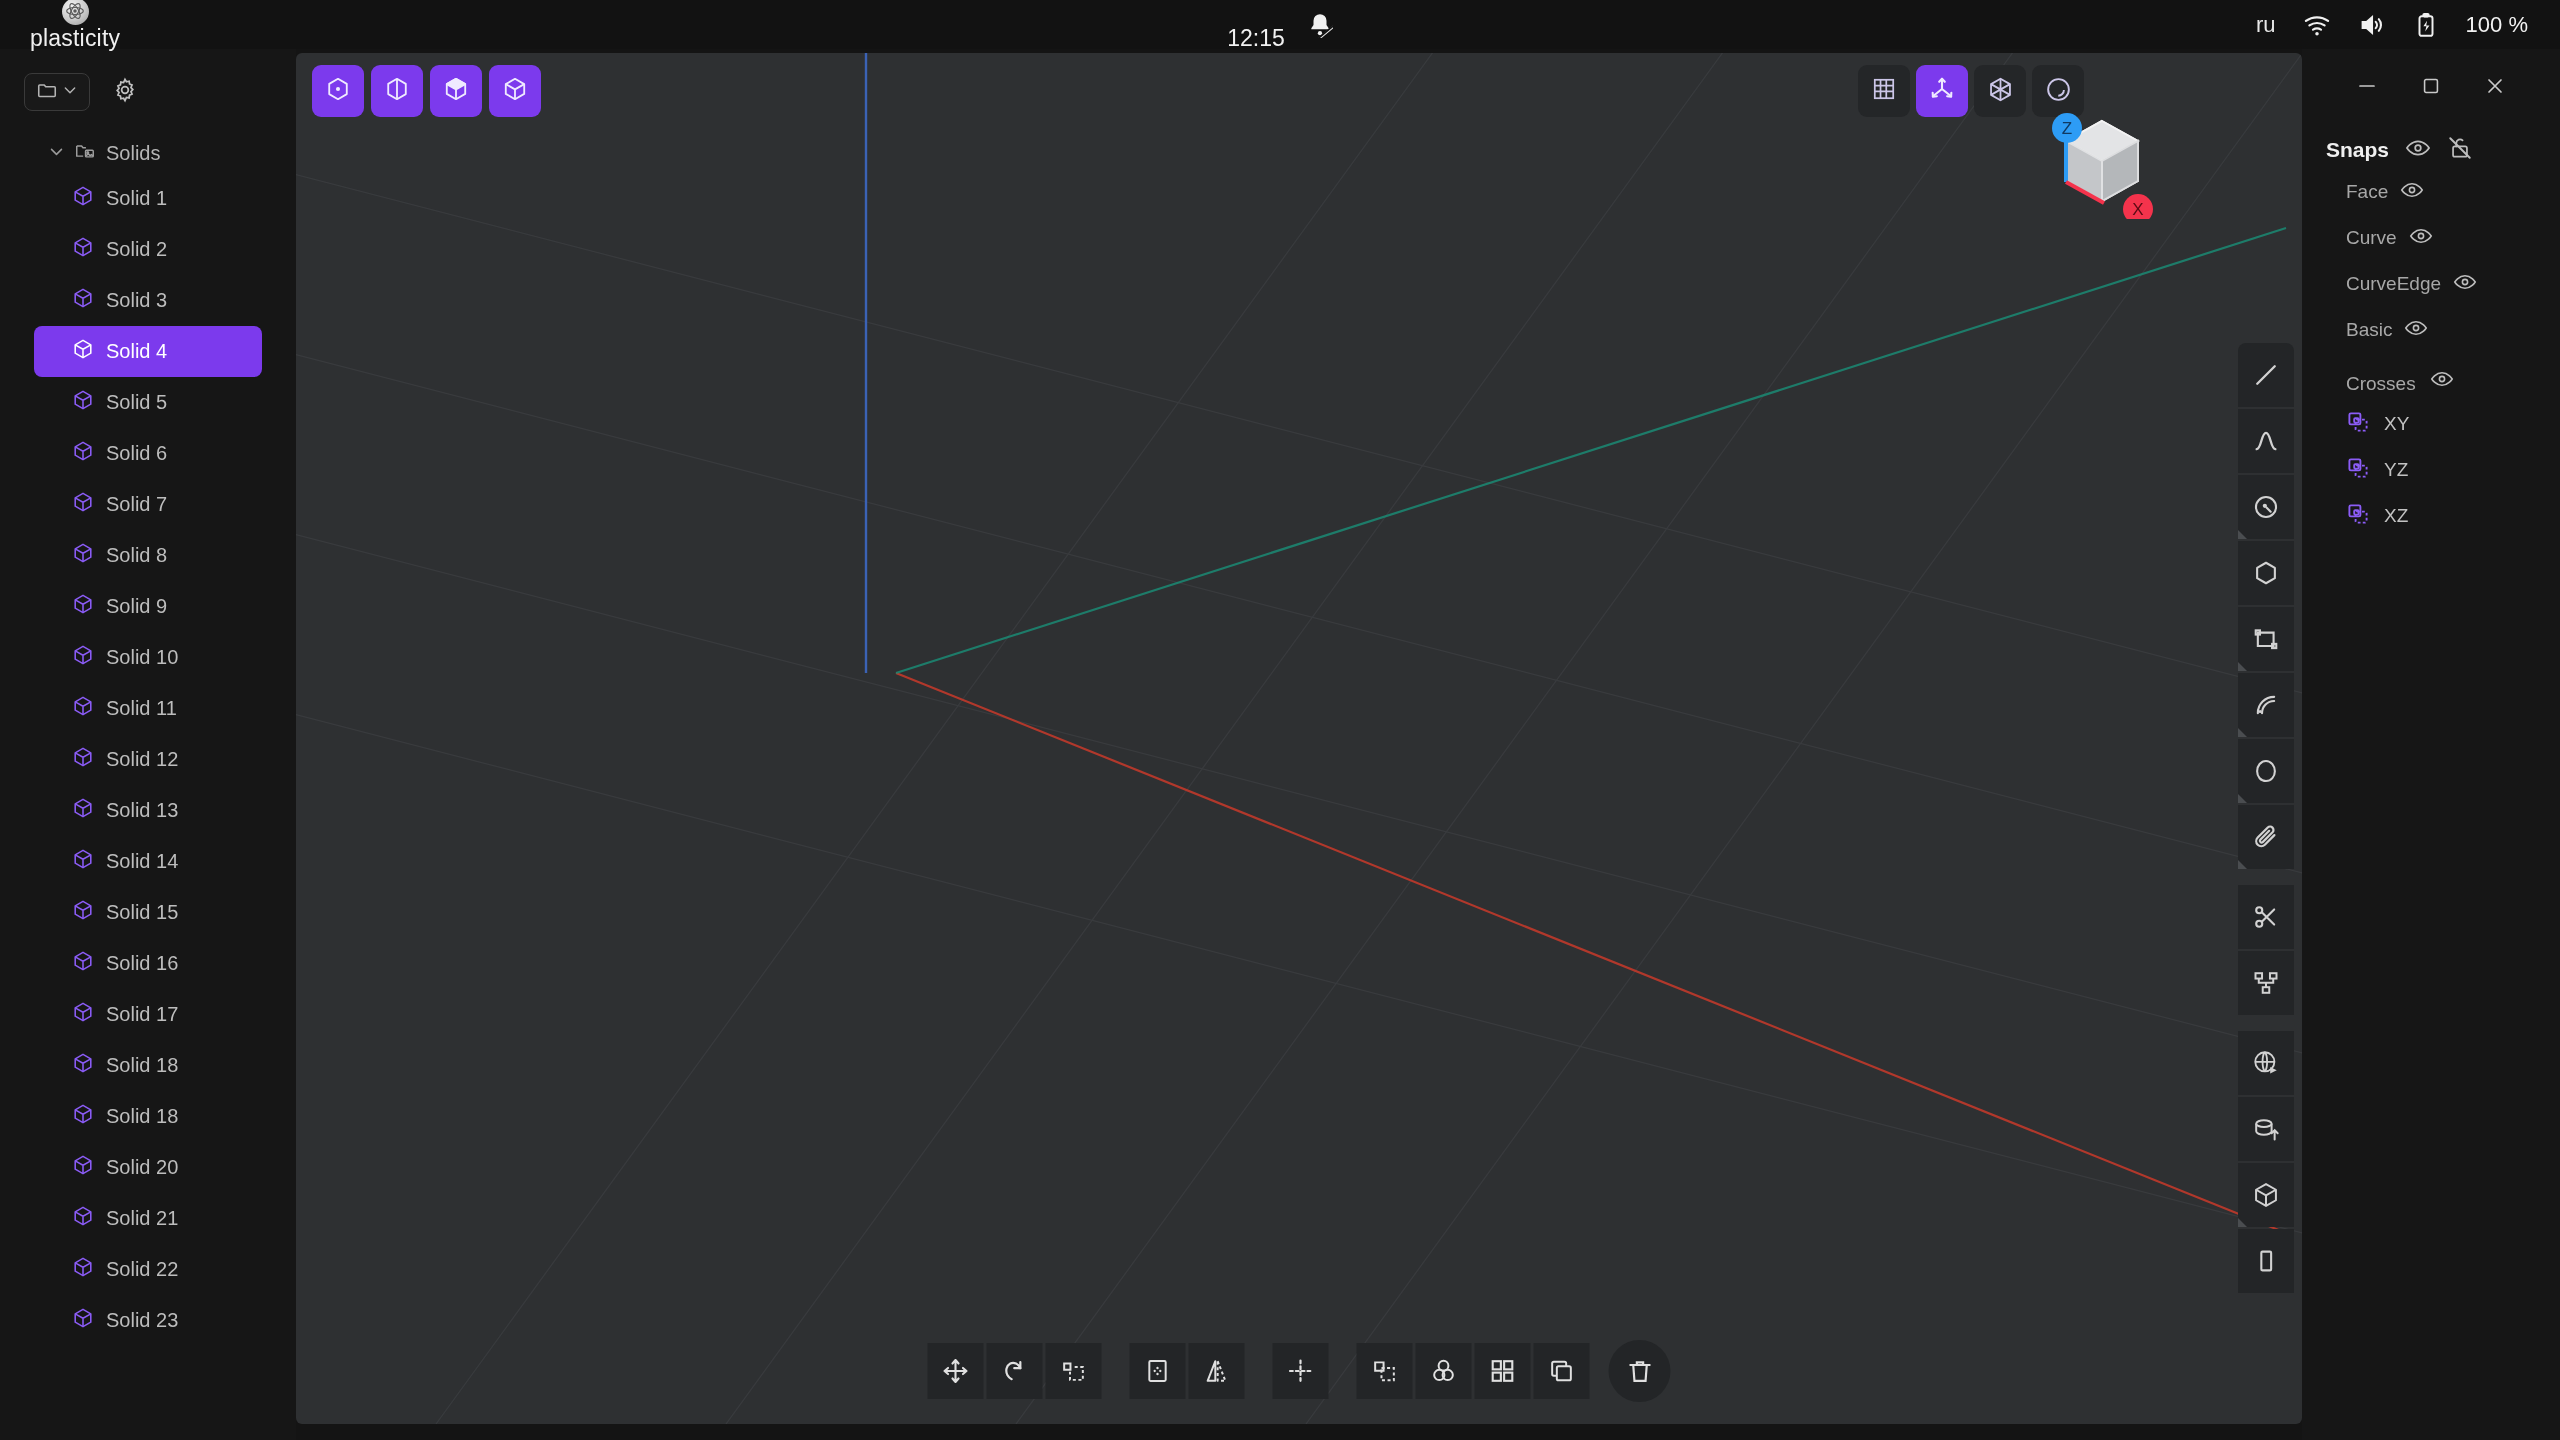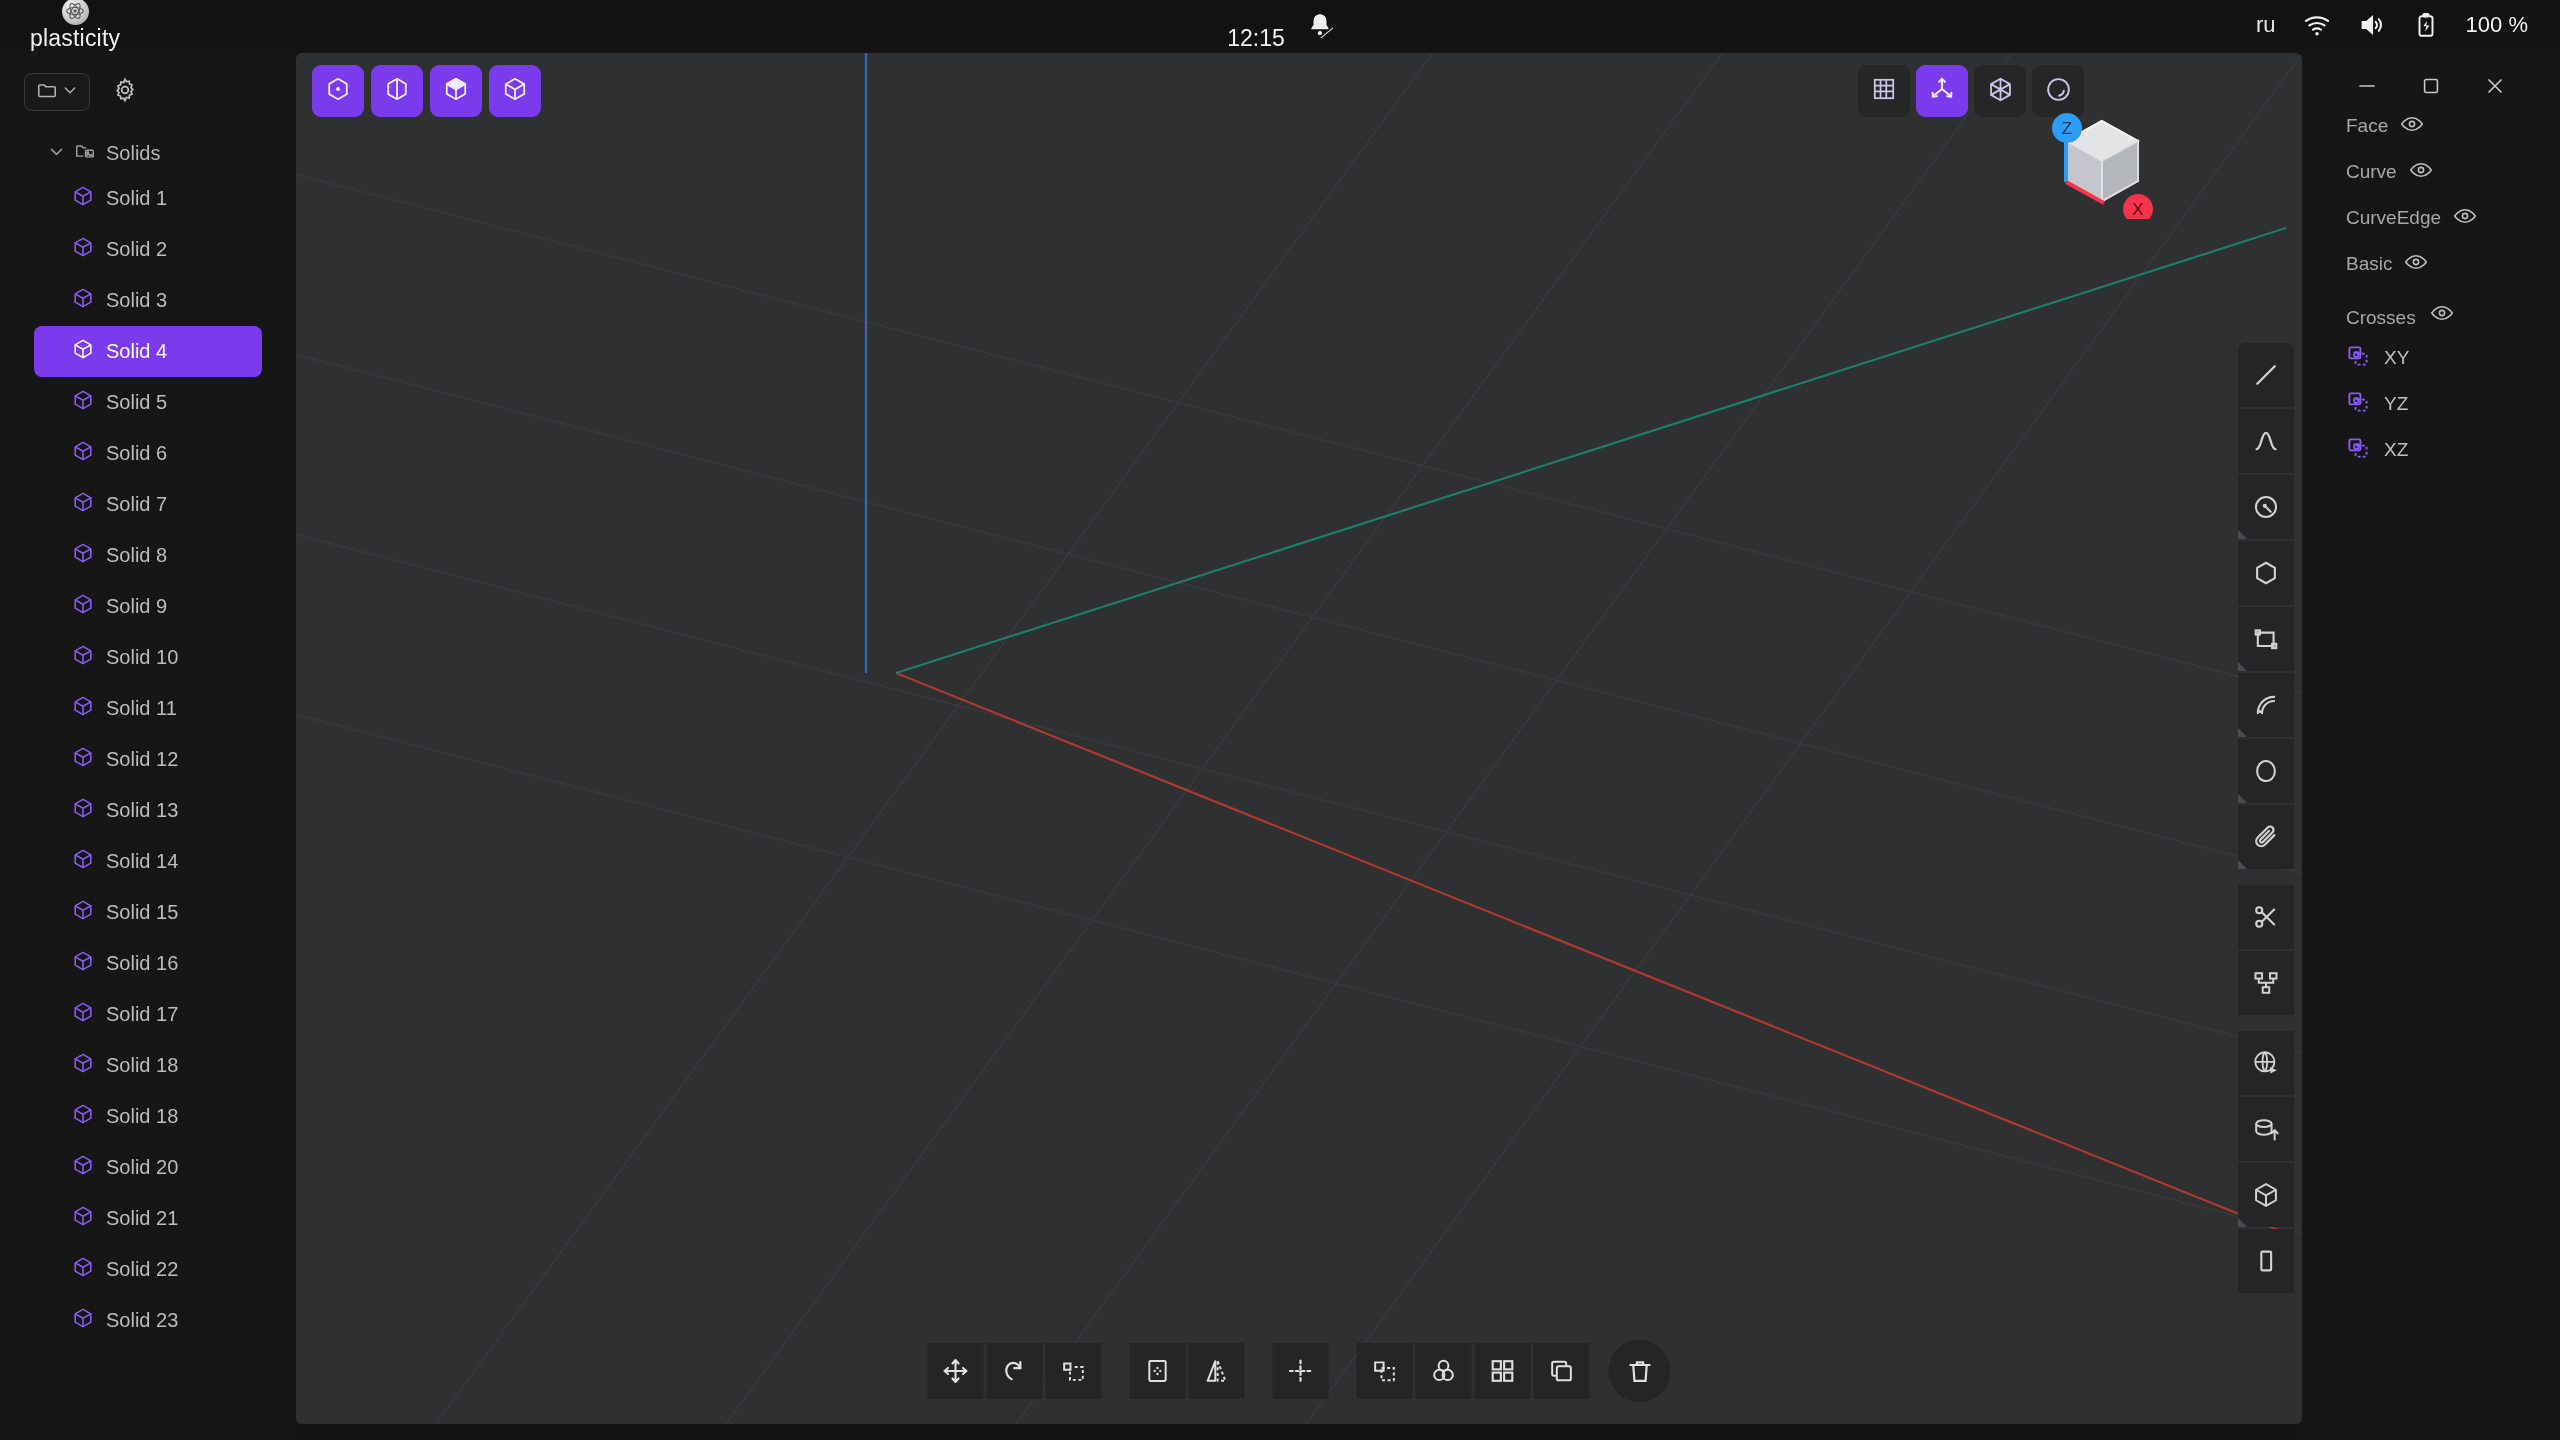--- a/index.html
+++ b/index.html
@@ -737,6 +737,22 @@
       </span>
     </div>
 
+    <div class="snaps-head">
+      <span class="snaps-title">Snaps</span>
+      <span>
+        <svg width="26" height="26" viewBox="0 0 24 24" fill="none" stroke="#bdbdbd" stroke-width="1.6">
+          <path d="M1.8 12S5.6 5.8 12 5.8 22.2 12 22.2 12 18.4 18.2 12 18.2 1.8 12 1.8 12z"></path>
+          <circle cx="12" cy="12" r="2.6"></circle>
+        </svg>
+      </span>
+      <span>
+        <svg width="26" height="26" viewBox="0 0 24 24" fill="none" stroke="#bdbdbd" stroke-width="1.6" stroke-linecap="round">
+          <rect x="5.6" y="10.6" width="12.8" height="9.4" rx="1.6"></rect>
+          <path d="M8.6 10.6V7.4a3.4 3.4 0 0 1 5.8-2.4"></path>
+          <path d="M3 3l18 18" stroke-width="1.8"></path>
+        </svg>
+      </span>
+    </div>
 
     <div id="snap-rows">
         <div class="snap-row">

